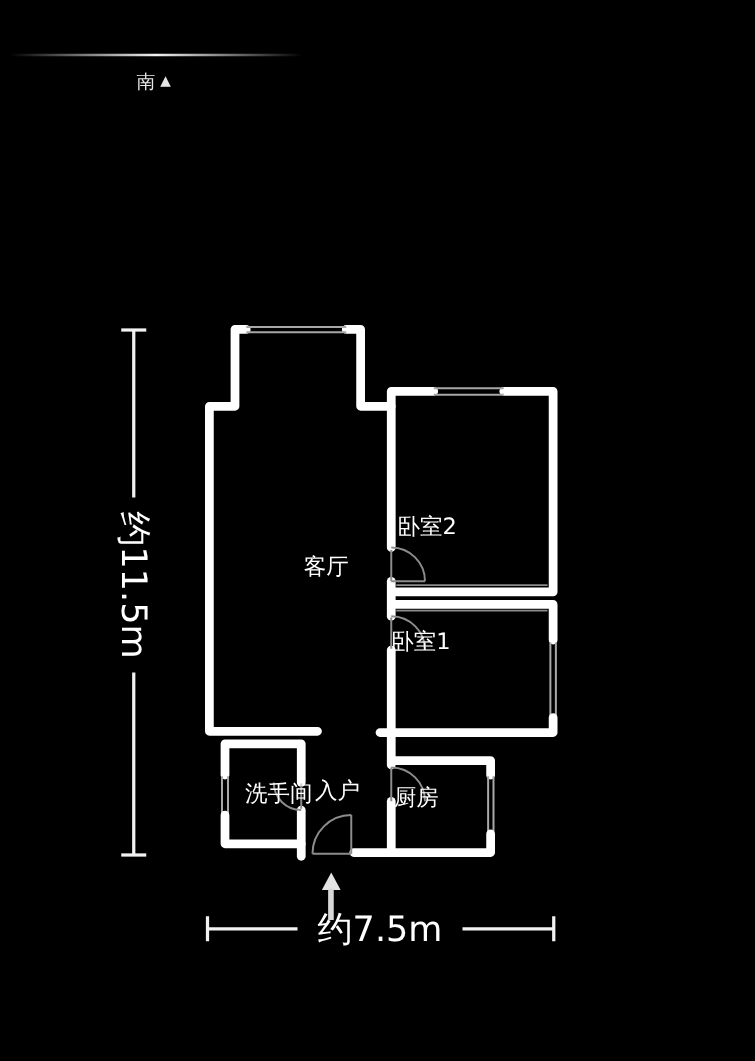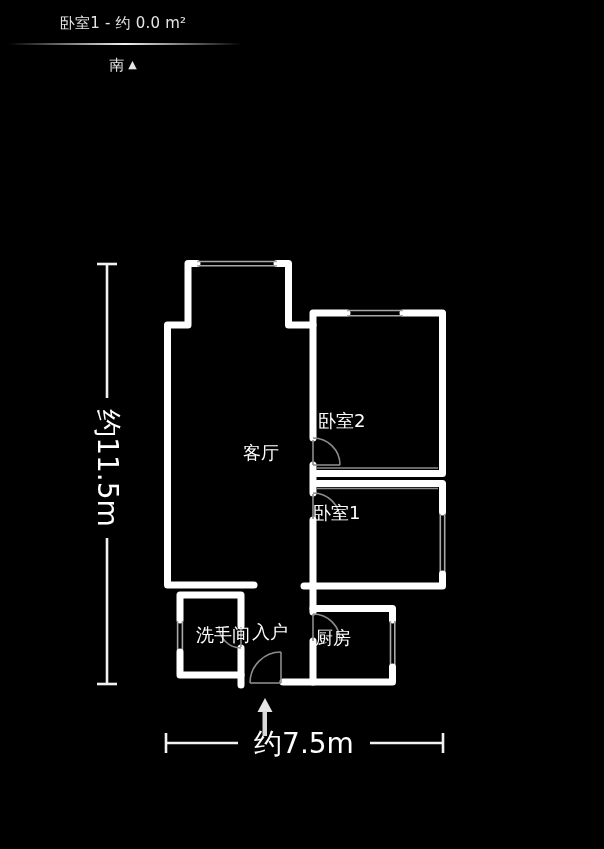--- a/index.html
+++ b/index.html
@@ -38,7 +38,6 @@
 
 <div class="stage">
 
-  <div class="header-title">卧室1 - 约 0.0 m²</div>
   <div class="header-divider"></div>
   <div class="orientation">
     <span>南</span><span class="tri">▲</span>

